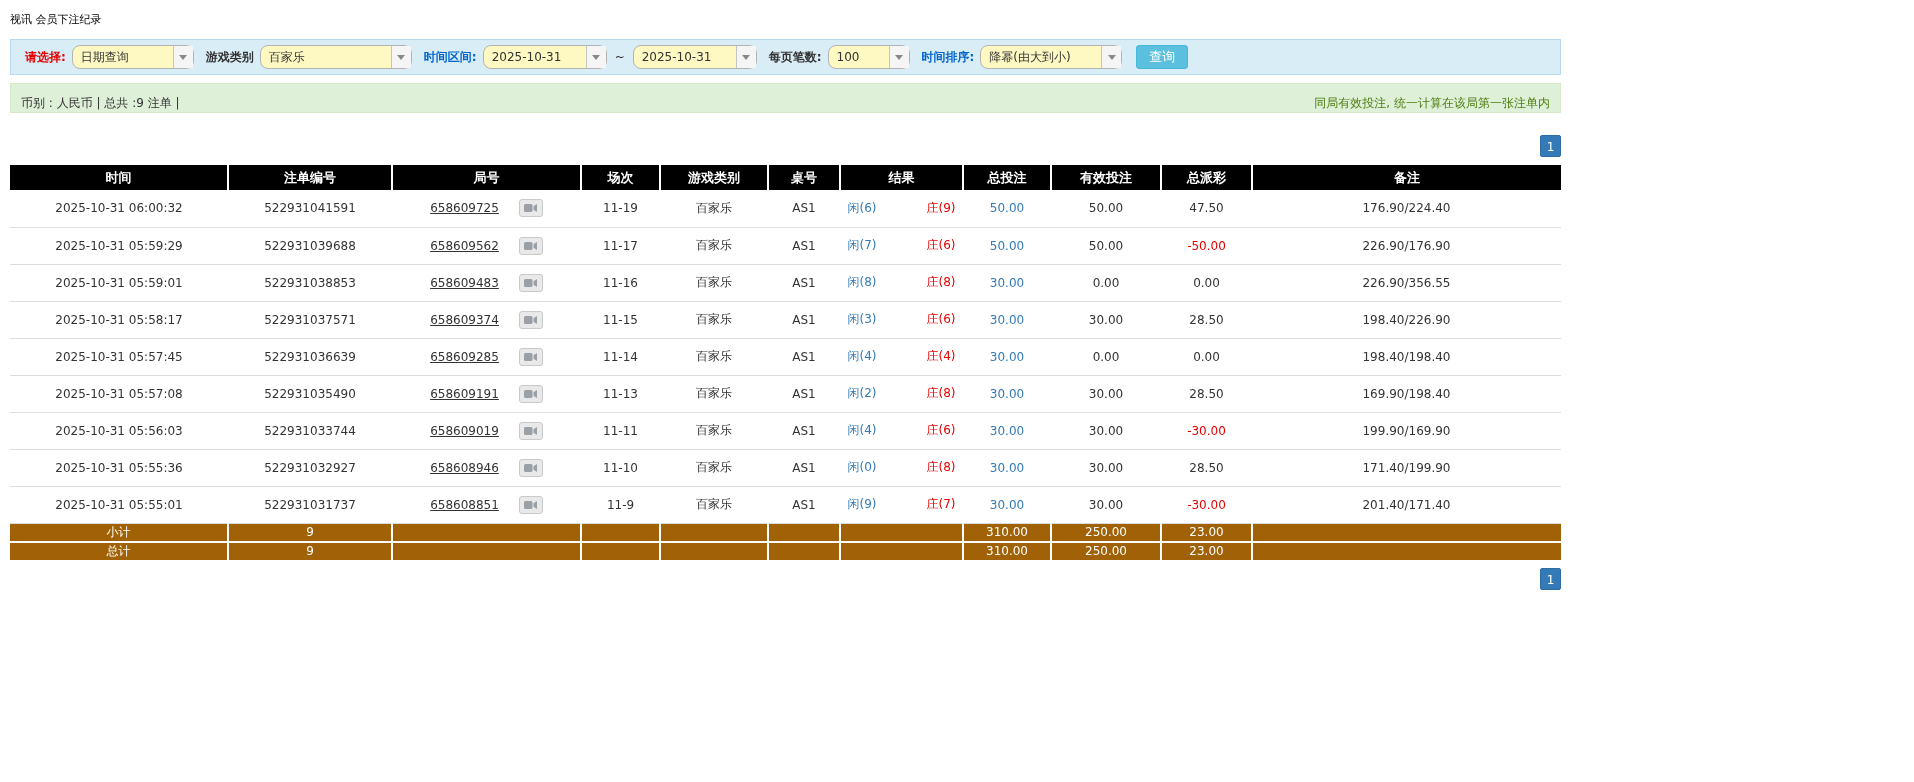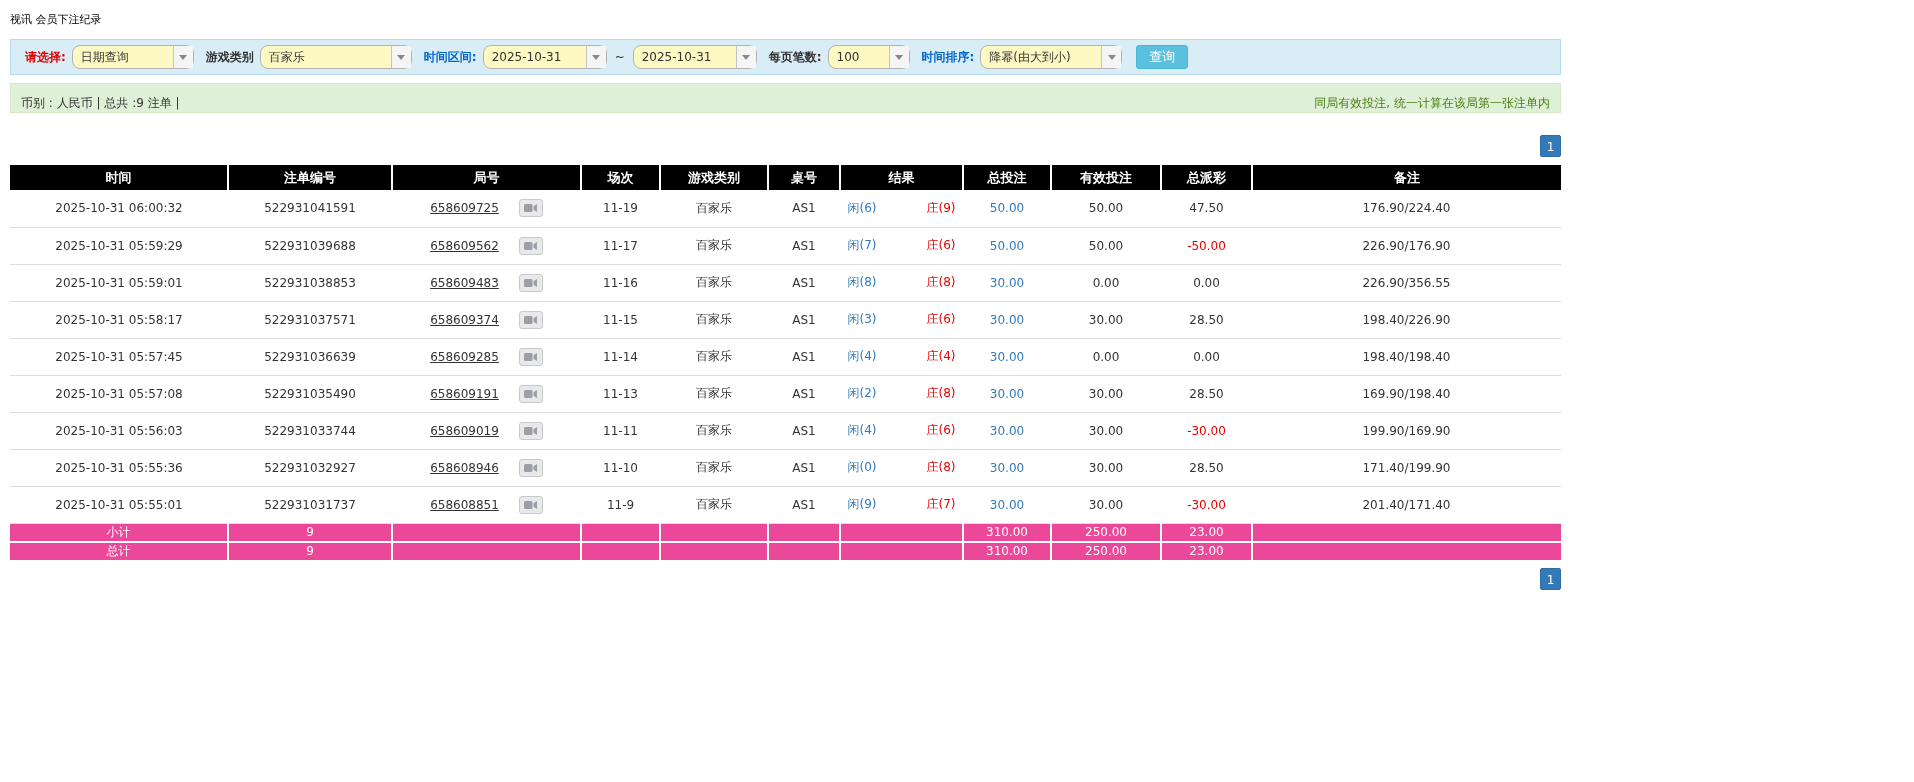--- a/index.html
+++ b/index.html
@@ -88,7 +88,7 @@
     border-radius: 3px; cursor: pointer;
   }
   tfoot td {
-    background: #ec4899; color: #fff; text-align: center;
+    background: #a16207; color: #fff; text-align: center;
     height: 15px; border-right: 2px solid #fff; border-bottom: 2px solid #fff;
   }
   tfoot td:last-child { border-right: none; }

